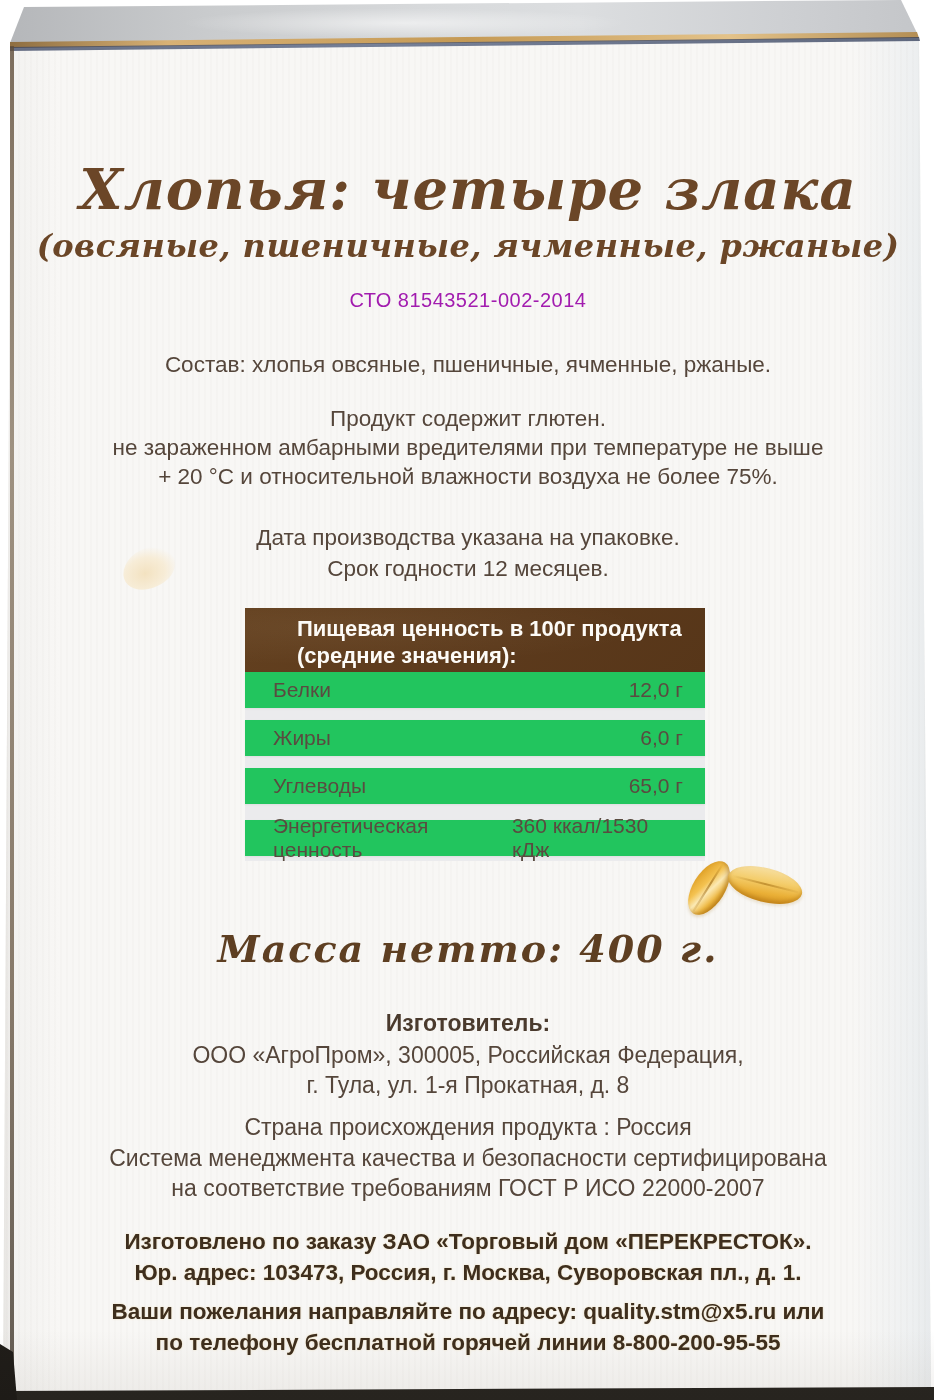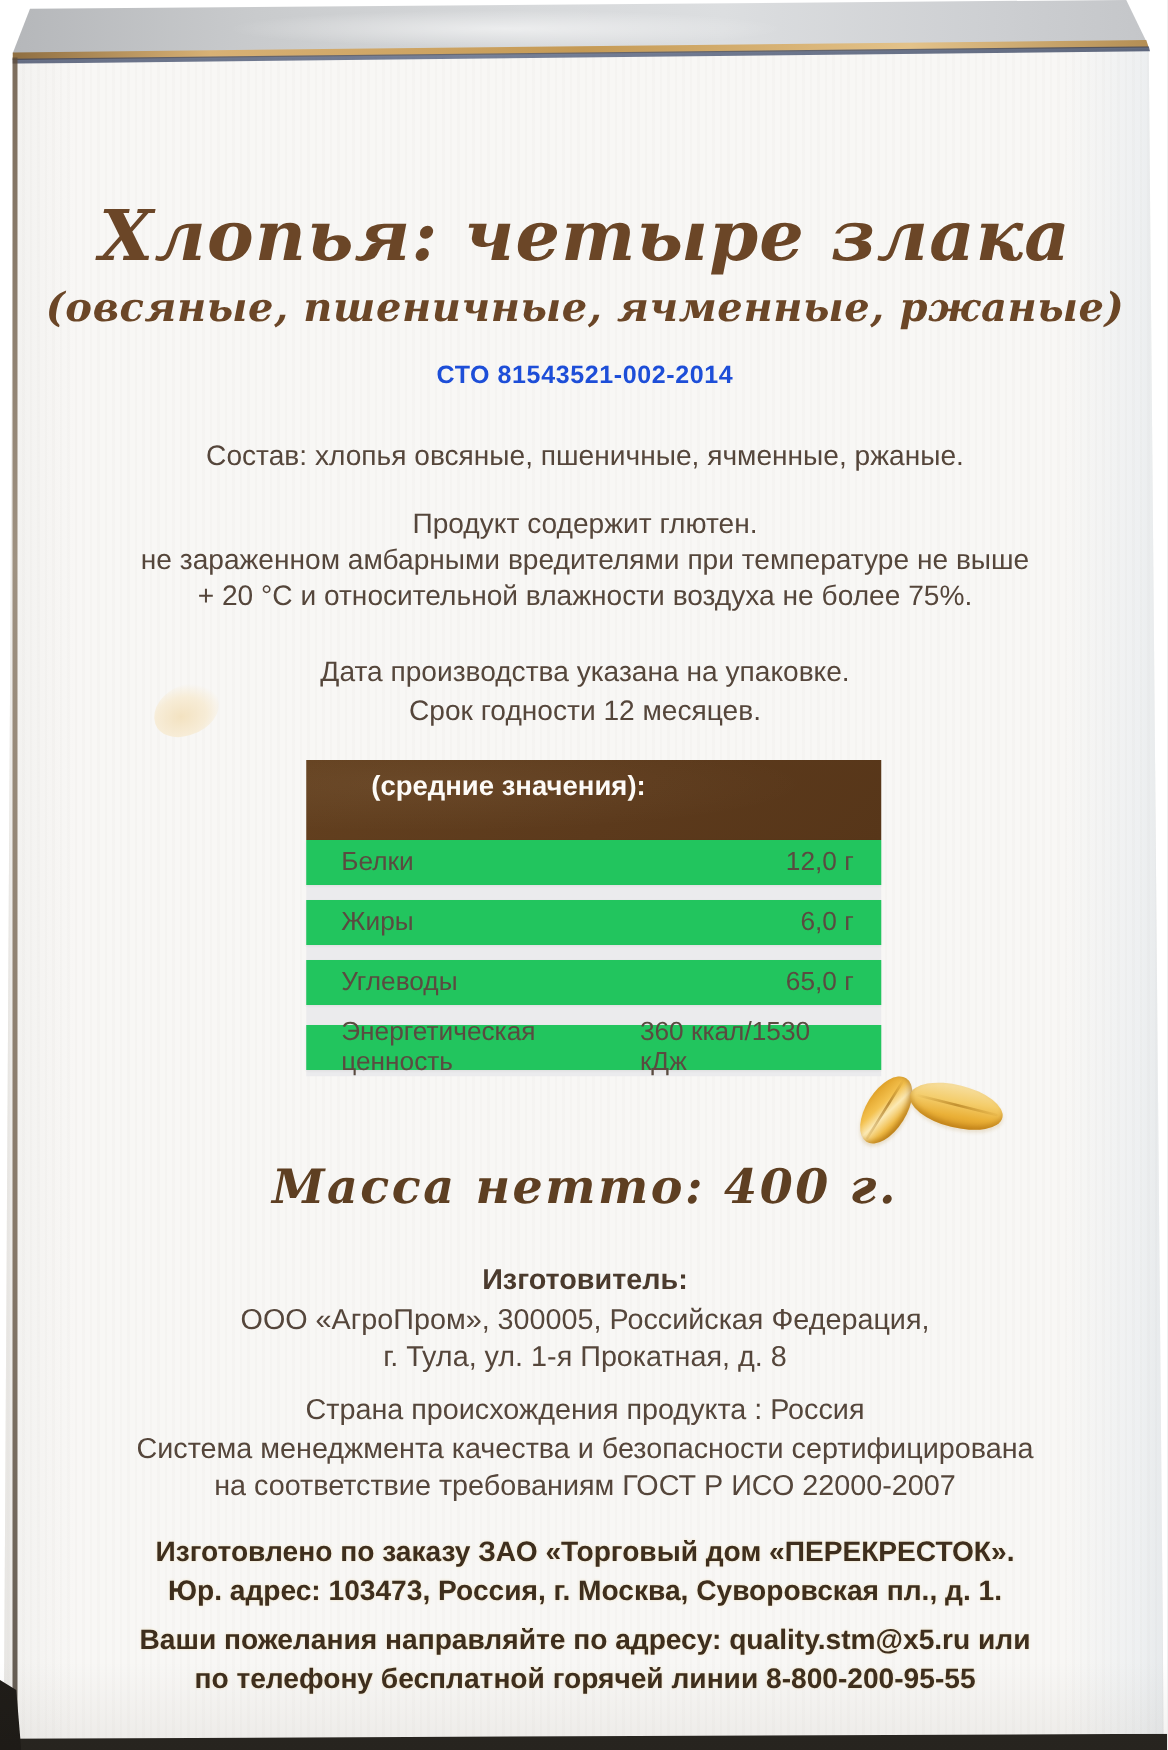--- a/index.html
+++ b/index.html
@@ -65,7 +65,7 @@
   }
   .title{top:156px;font-size:56px;letter-spacing:1px;}
   .subtitle{top:227px;font-size:32px;letter-spacing:.5px;}
-  .sto{top:289px;font-size:20px;font-weight:bold;color:#1d4ed8;letter-spacing:.5px;}
+  .sto{top:289px;font-size:20px;font-weight:normal;color:#a21caf;letter-spacing:.5px;}
   .body-text{color:#55463b;font-size:22.5px;line-height:29px;}
   .sostav{top:350px;}
   .storage{top:404px;}

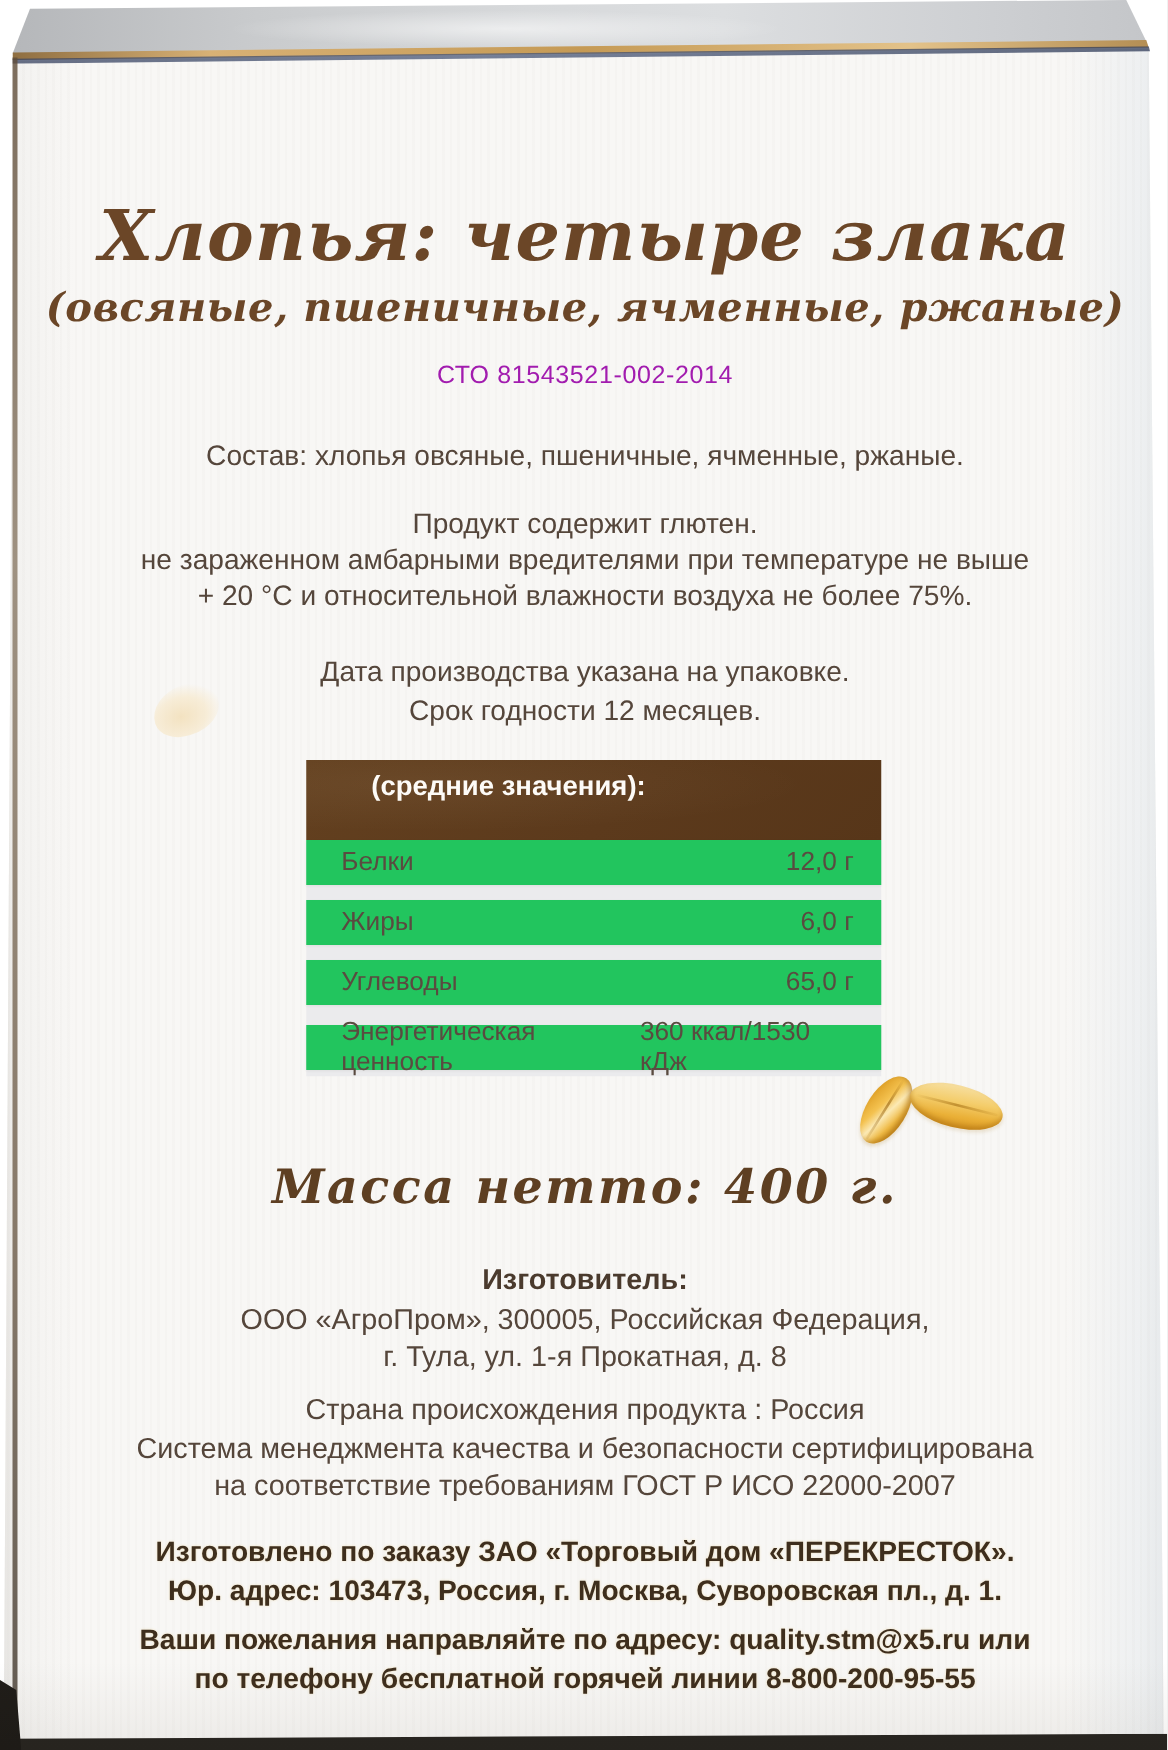--- a/index.html
+++ b/index.html
@@ -166,6 +166,7 @@
 
   <div class="nutrition">
     <div class="nutrition-header">
+      <div>Пищевая ценность в 100г продукта</div>
       <div>(средние значения):</div>
     </div>
     <div class="nutrition-rows">

